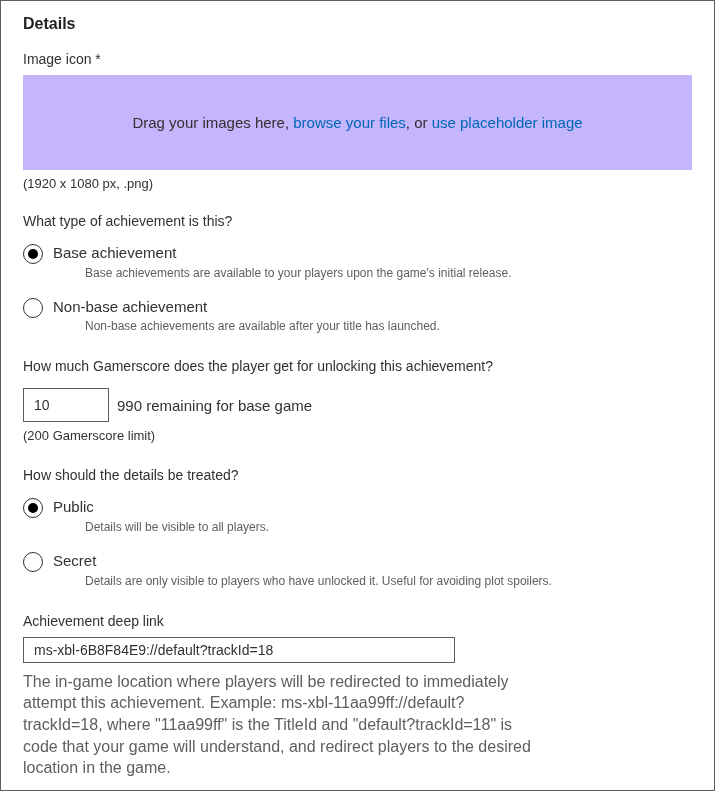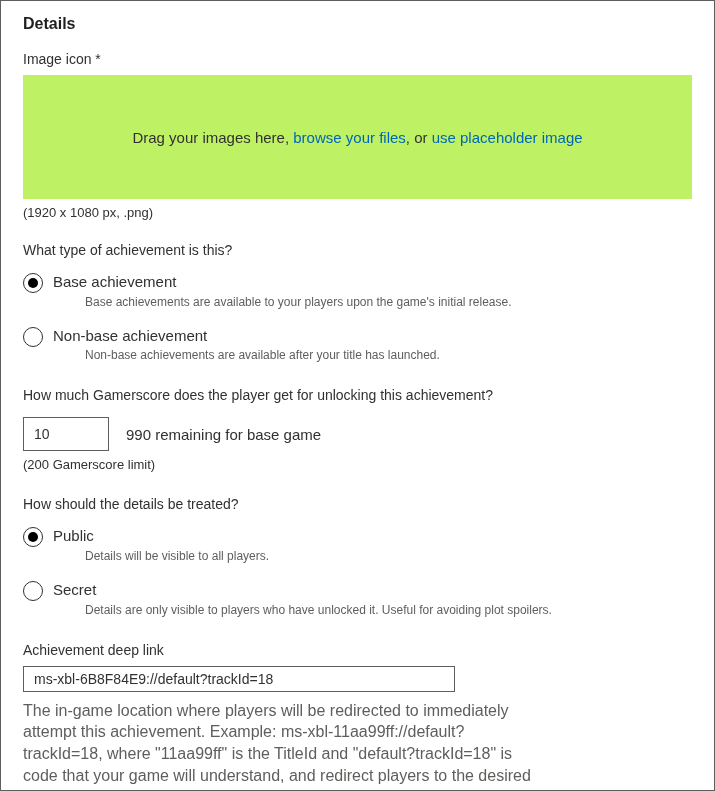--- a/index.html
+++ b/index.html
@@ -32,8 +32,8 @@
       margin-bottom: 8px;
     }
     .dropzone {
-      background: #bef264;
-      height: 124px;
+      background: #c4b5fd;
+      height: 95px;
       display: flex;
       align-items: center;
       justify-content: center;

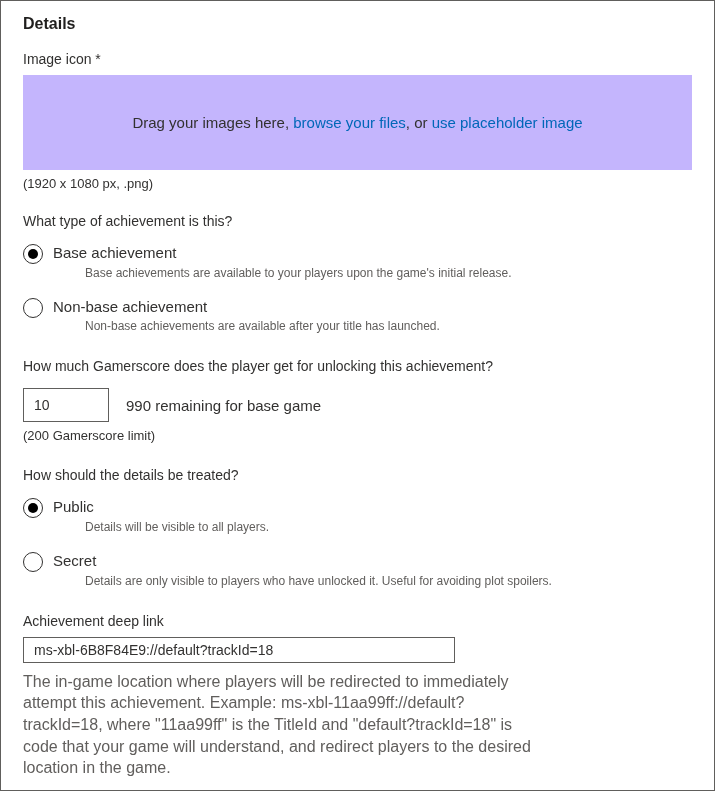--- a/index.html
+++ b/index.html
@@ -106,7 +106,7 @@
     .score-row {
       display: flex;
       align-items: center;
-      gap: 17px;
+      gap: 8px;
       margin-bottom: 6px;
     }
     .score-input {

